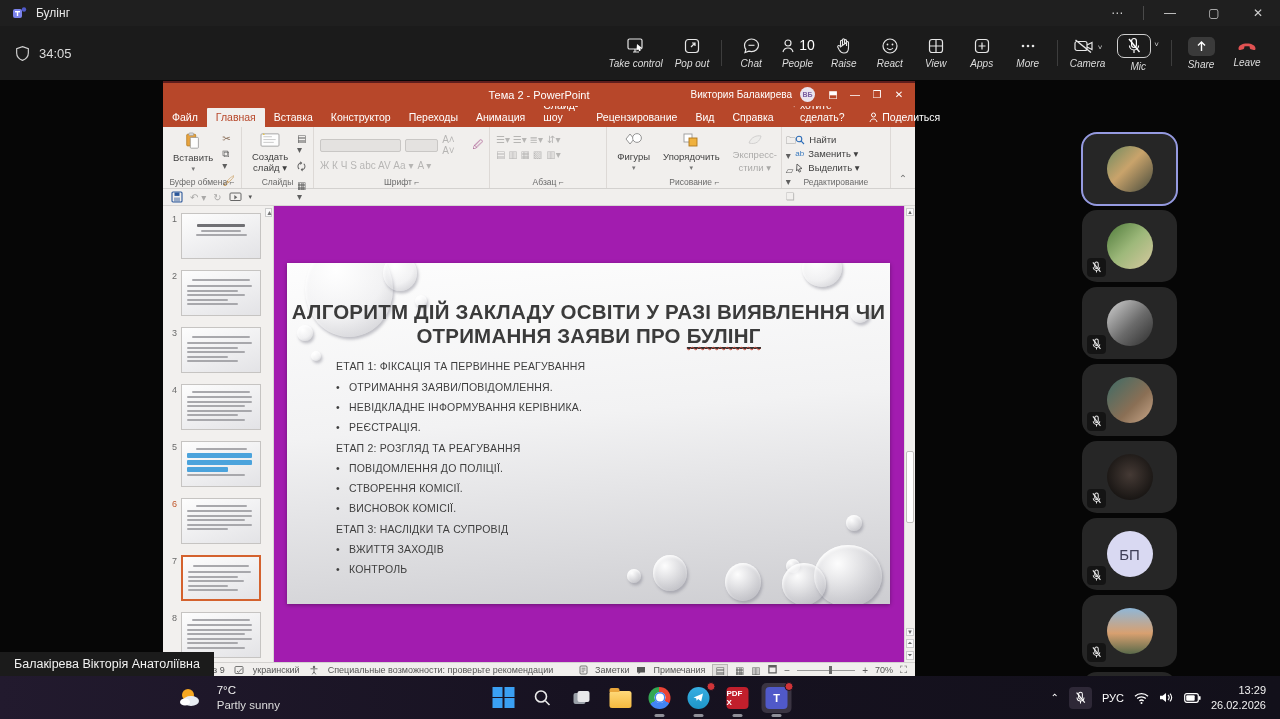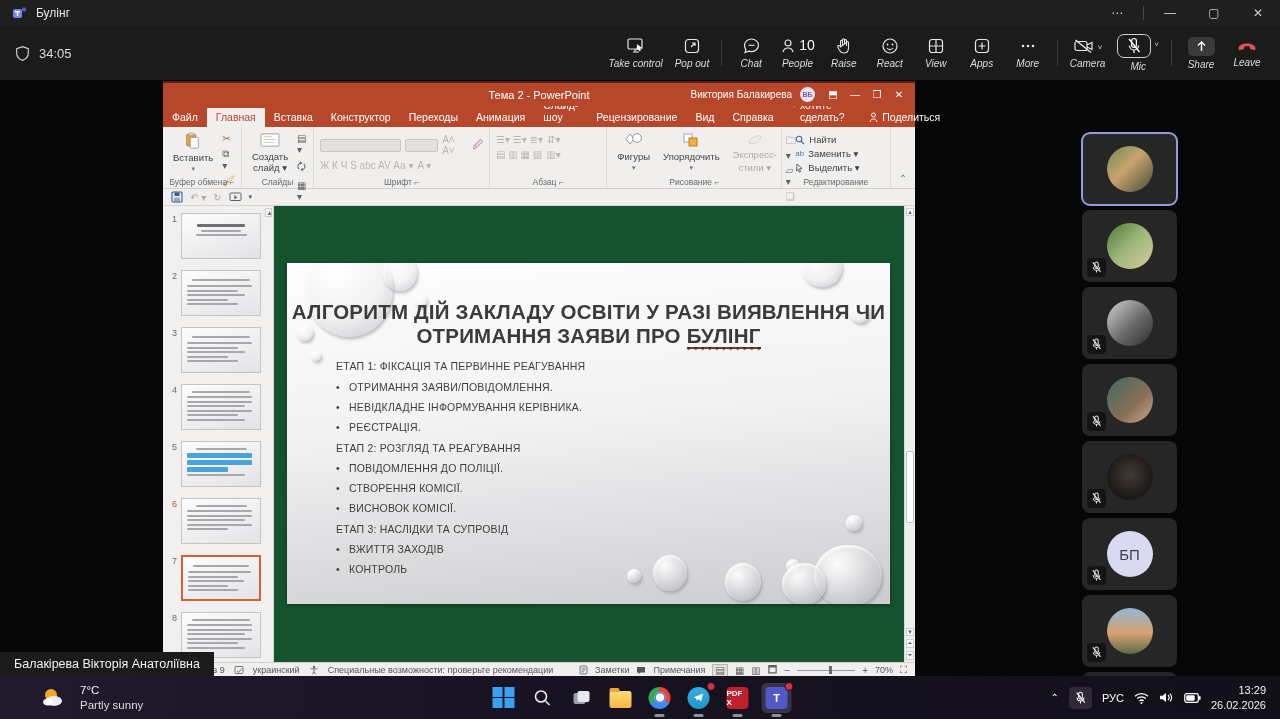--- a/index.html
+++ b/index.html
@@ -76,7 +76,7 @@
   .ph.blue { background:#4ba3dc; height:5px; margin-bottom:2px; }
   .ph.w60{width:60%;} .ph.w75{width:75%;} .ph.w85{width:85%;} .ph.w95{width:95%;}
 
-  .editor { flex:1; background:#14532d; position:relative; overflow:hidden; }
+  .editor { flex:1; background:#a21caf; position:relative; overflow:hidden; }
   .slide { position:absolute; left:13px; top:57px; width:603px; height:341px; background:linear-gradient(175deg,#fdfdfd 0%,#f2f2f3 45%,#cdcdd1 100%); box-shadow:0 1px 4px rgba(0,0,0,.35); overflow:hidden; }
   .drop { position:absolute; border-radius:50%; background:radial-gradient(circle at 35% 30%, rgba(255,255,255,.95), rgba(215,215,220,.25) 55%, rgba(150,150,160,.5)); box-shadow:inset 1px 2px 3px rgba(255,255,255,.9), 1.5px 2.5px 3px rgba(110,110,125,.4); }
   .slide-title { margin-top:37px; text-align:center; font-weight:bold; font-size:20.5px; line-height:1.18; color:#3b3b3b; letter-spacing:.2px; position:relative; z-index:2; }

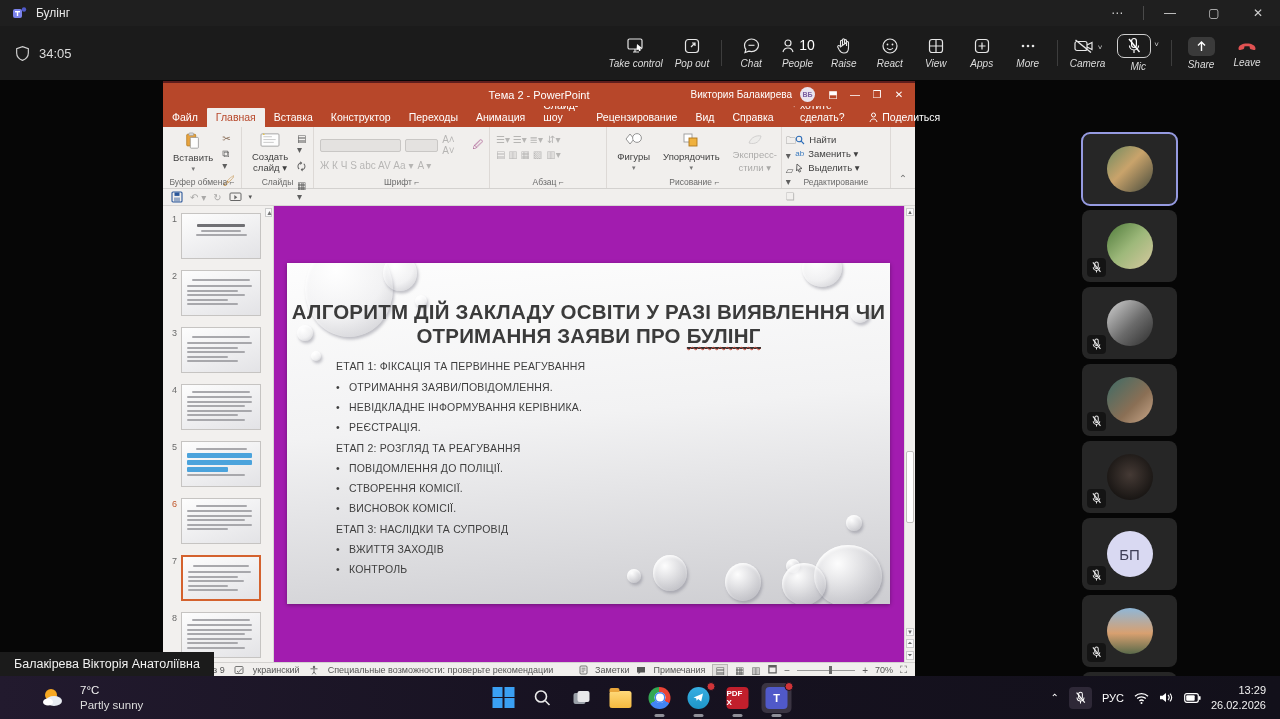--- a/index.html
+++ b/index.html
@@ -101,7 +101,7 @@
   
   .people-panel { position:absolute; right:0; top:0; width:202px; height:596px; padding-top:53px; }
   .pgrid { display:flex; flex-wrap:wrap; gap:5px; padding-left:4px; width:198px; }
-  .ptile { width:95px; height:72px; background:#262626; border-radius:8px; position:relative; display:flex; align-items:center; justify-content:center; }
+  .ptile { width:95px; height:72px; background:#262626; border-radius:15px; position:relative; display:flex; align-items:center; justify-content:center; }
   .ptile.active { outline:2.5px solid #959ae0; outline-offset:-1px; }
   .pava { width:46px; height:46px; border-radius:50%; display:flex; align-items:center; justify-content:center; font-size:15px; color:#3f3f58; }
   .mic-badge { position:absolute; left:5px; bottom:5px; width:19px; height:19px; border-radius:4px; background:rgba(18,18,18,.88); display:flex; align-items:center; justify-content:center; }

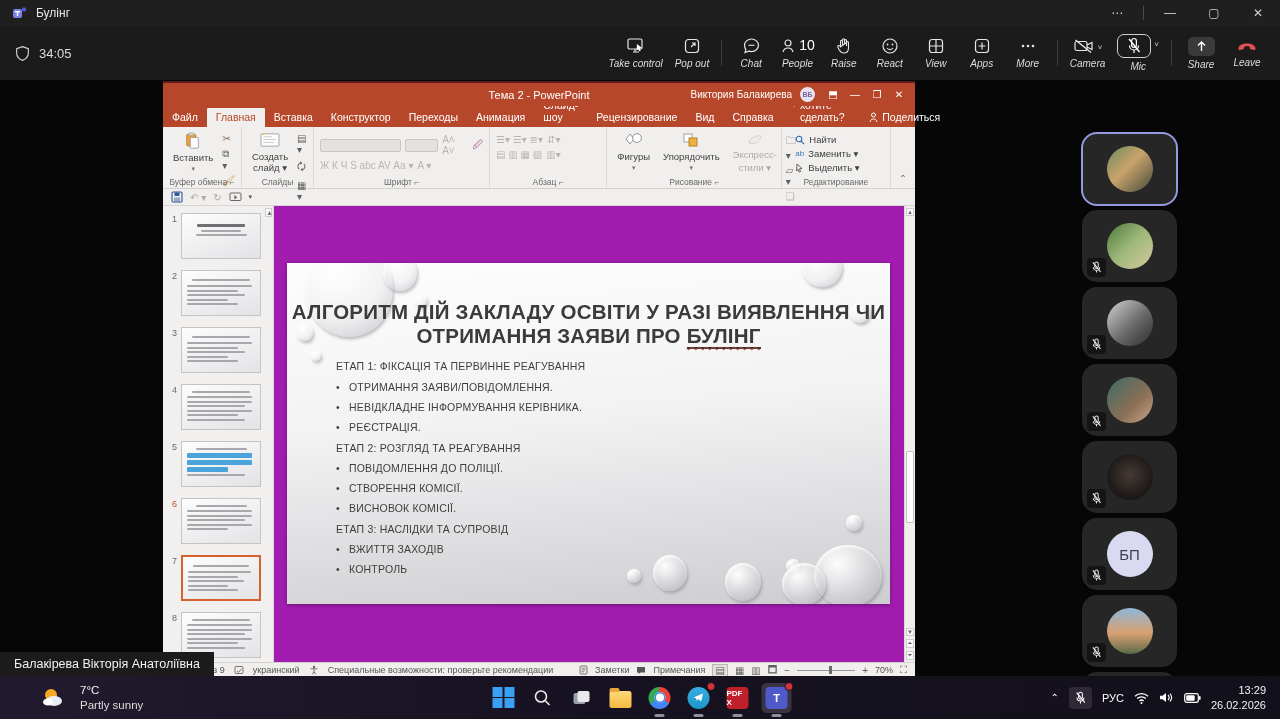--- a/index.html
+++ b/index.html
@@ -116,7 +116,7 @@
 
   
   .taskbar { position:absolute; left:0; bottom:0; width:1280px; height:43px; background:linear-gradient(90deg,#221a2e 0%,#171221 45%,#12101a 100%); display:flex; align-items:center; color:#fff; }
-  .weather { display:flex; align-items:center; gap:14px; margin-left:40px; width:240px; }
+  .weather { display:flex; align-items:center; gap:14px; margin-left:40px; width:240px;justify-content:flex-end; }
   .weather .wt { font-size:11.5px; line-height:1.25; color:#f2f2f2; }
   .weather .wc2 { color:#dddddd; }
   .tb-center { position:absolute; left:50%; transform:translateX(-50%); display:flex; align-items:center; gap:9px; height:100%; }

